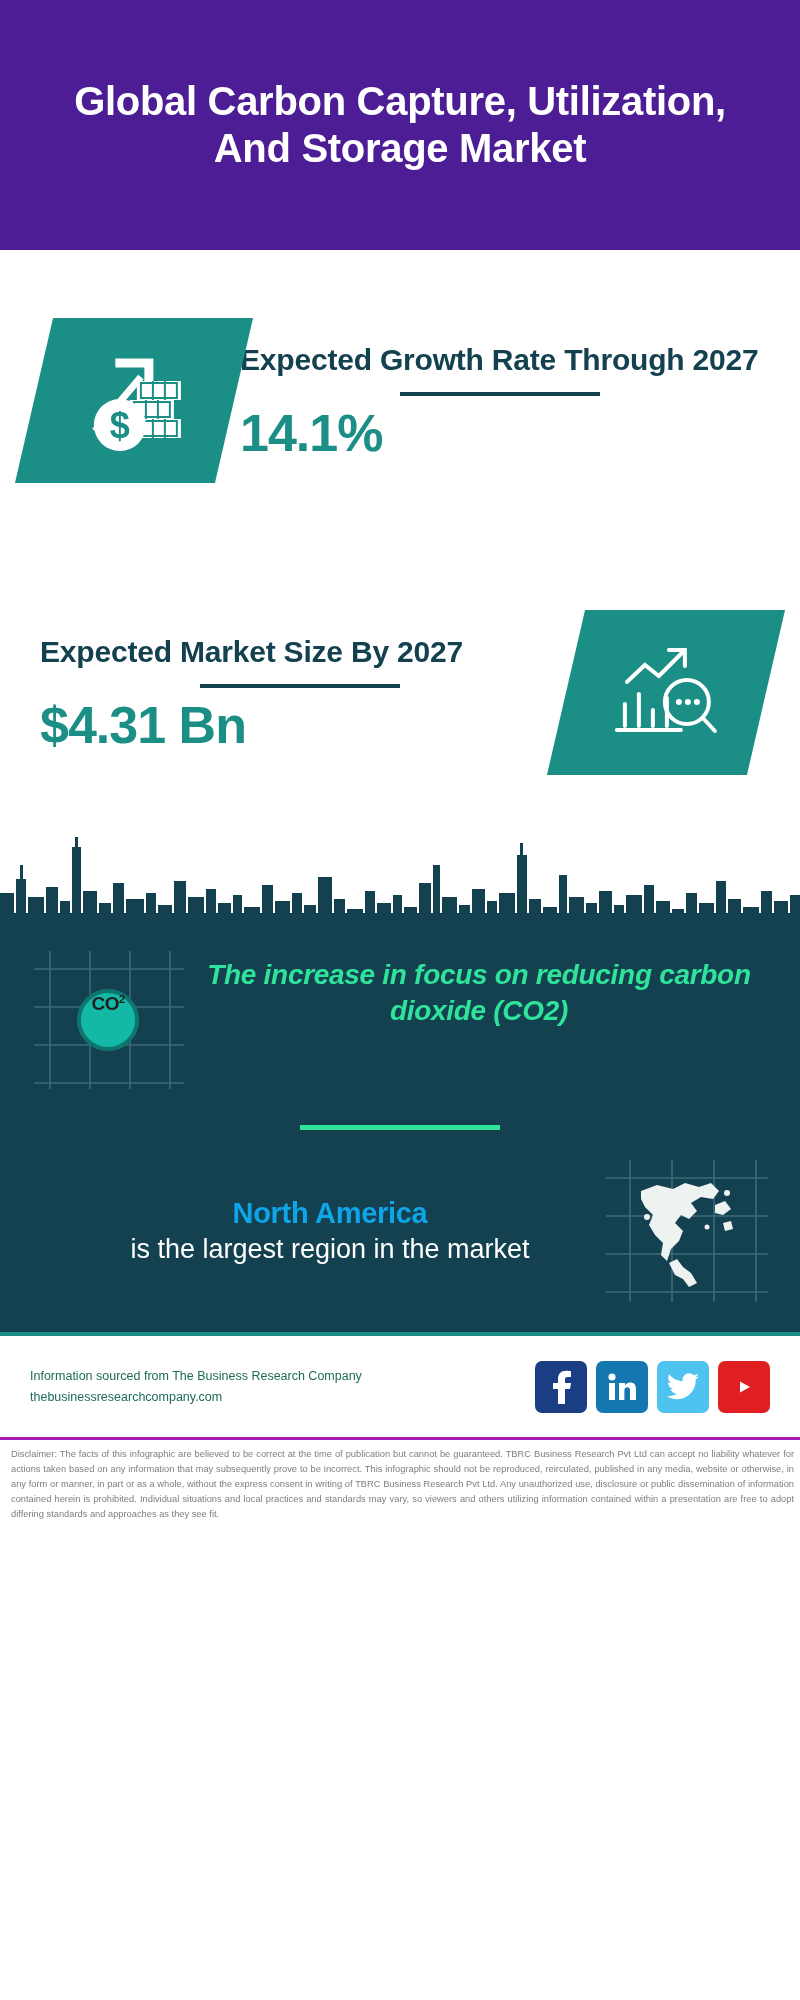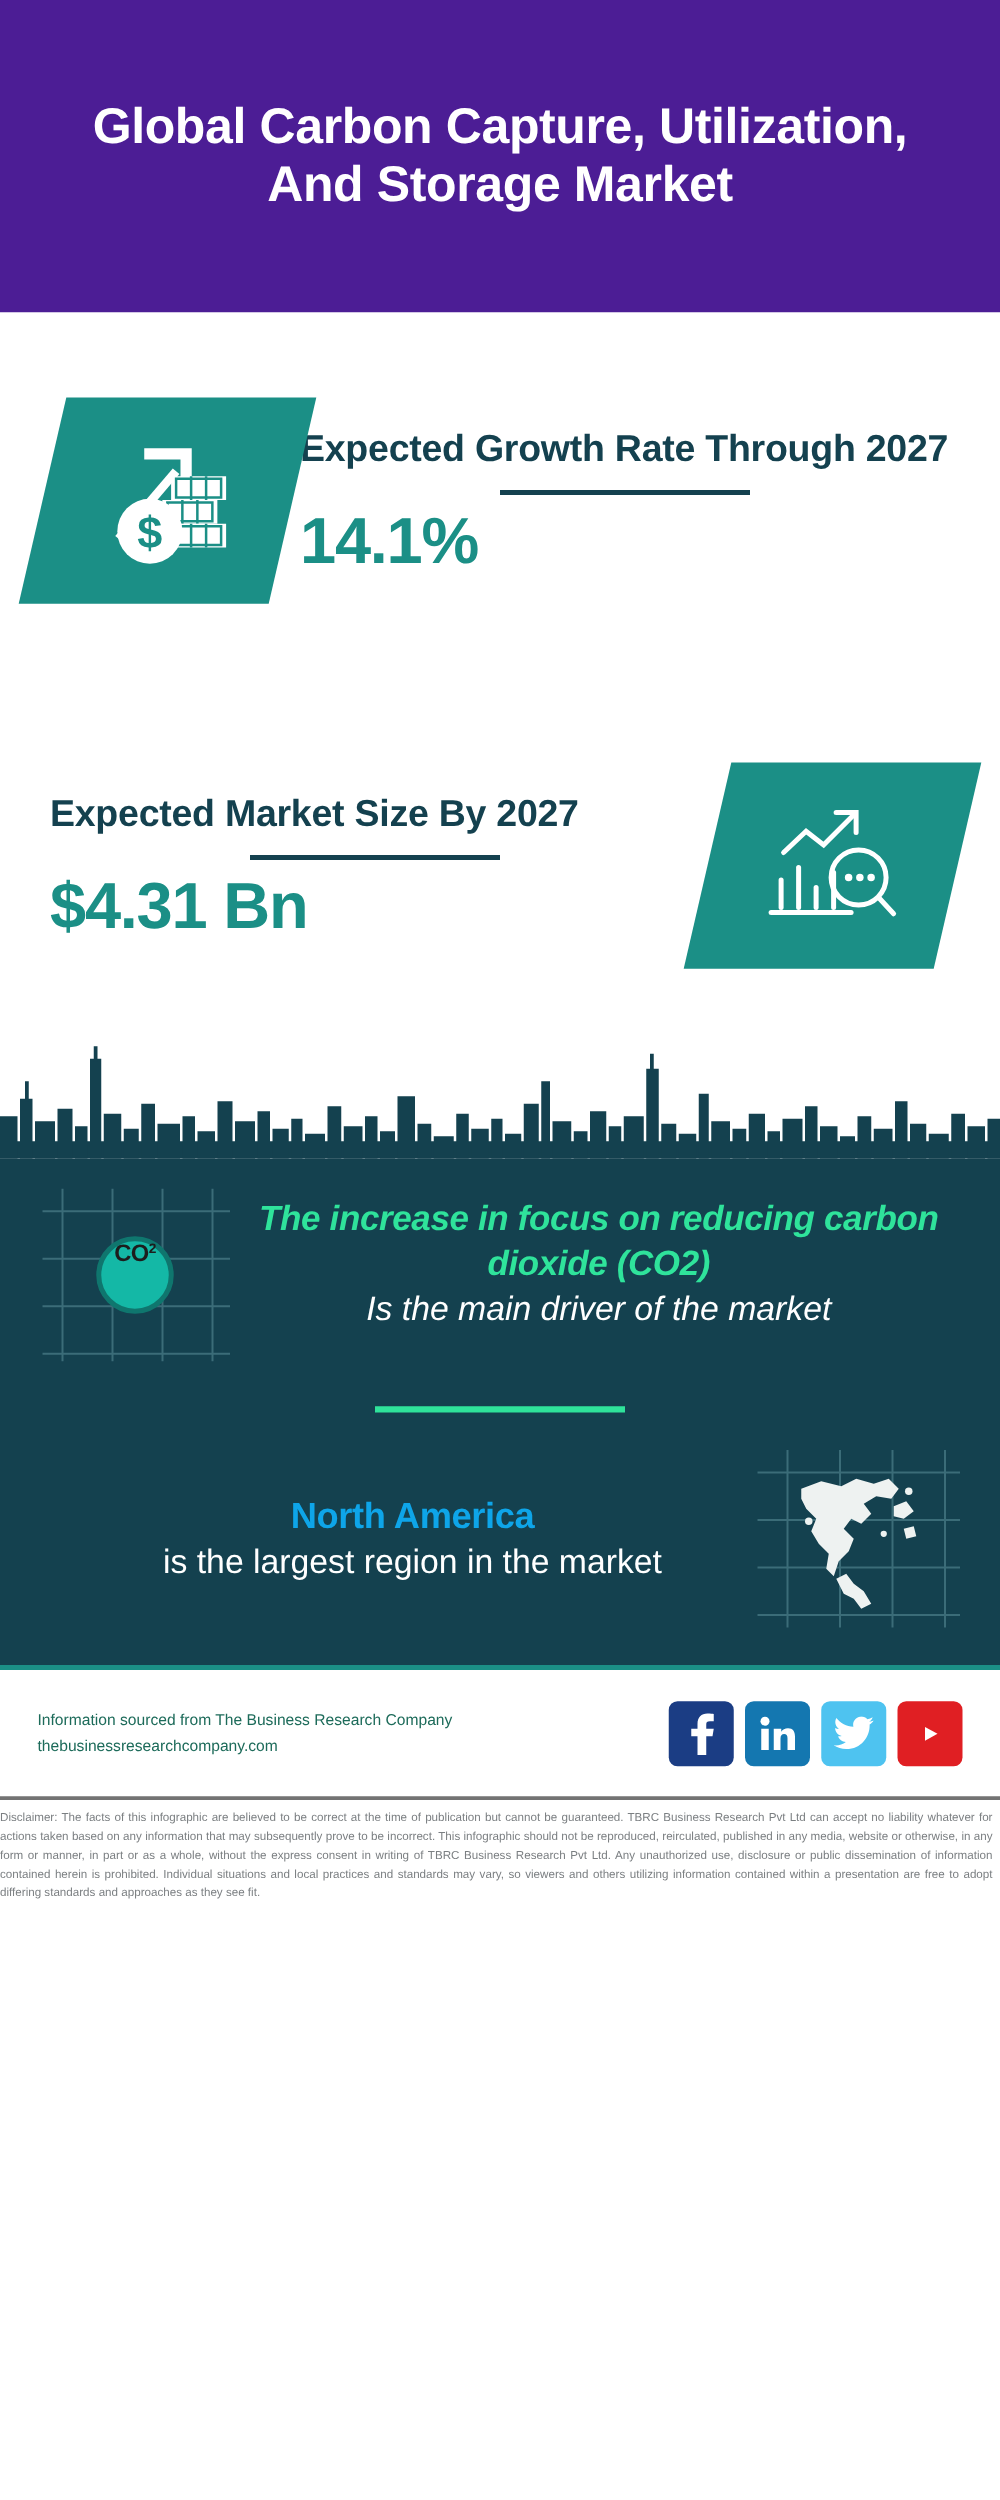--- a/index.html
+++ b/index.html
@@ -360,7 +360,6 @@
     </div>
     <div class="drv-text">
       <div class="drv-head">The increase in focus on reducing carbon dioxide (CO2)</div>
-      <div class="drv-sub">Is the main driver of the market</div>
     </div>
   </div>
 

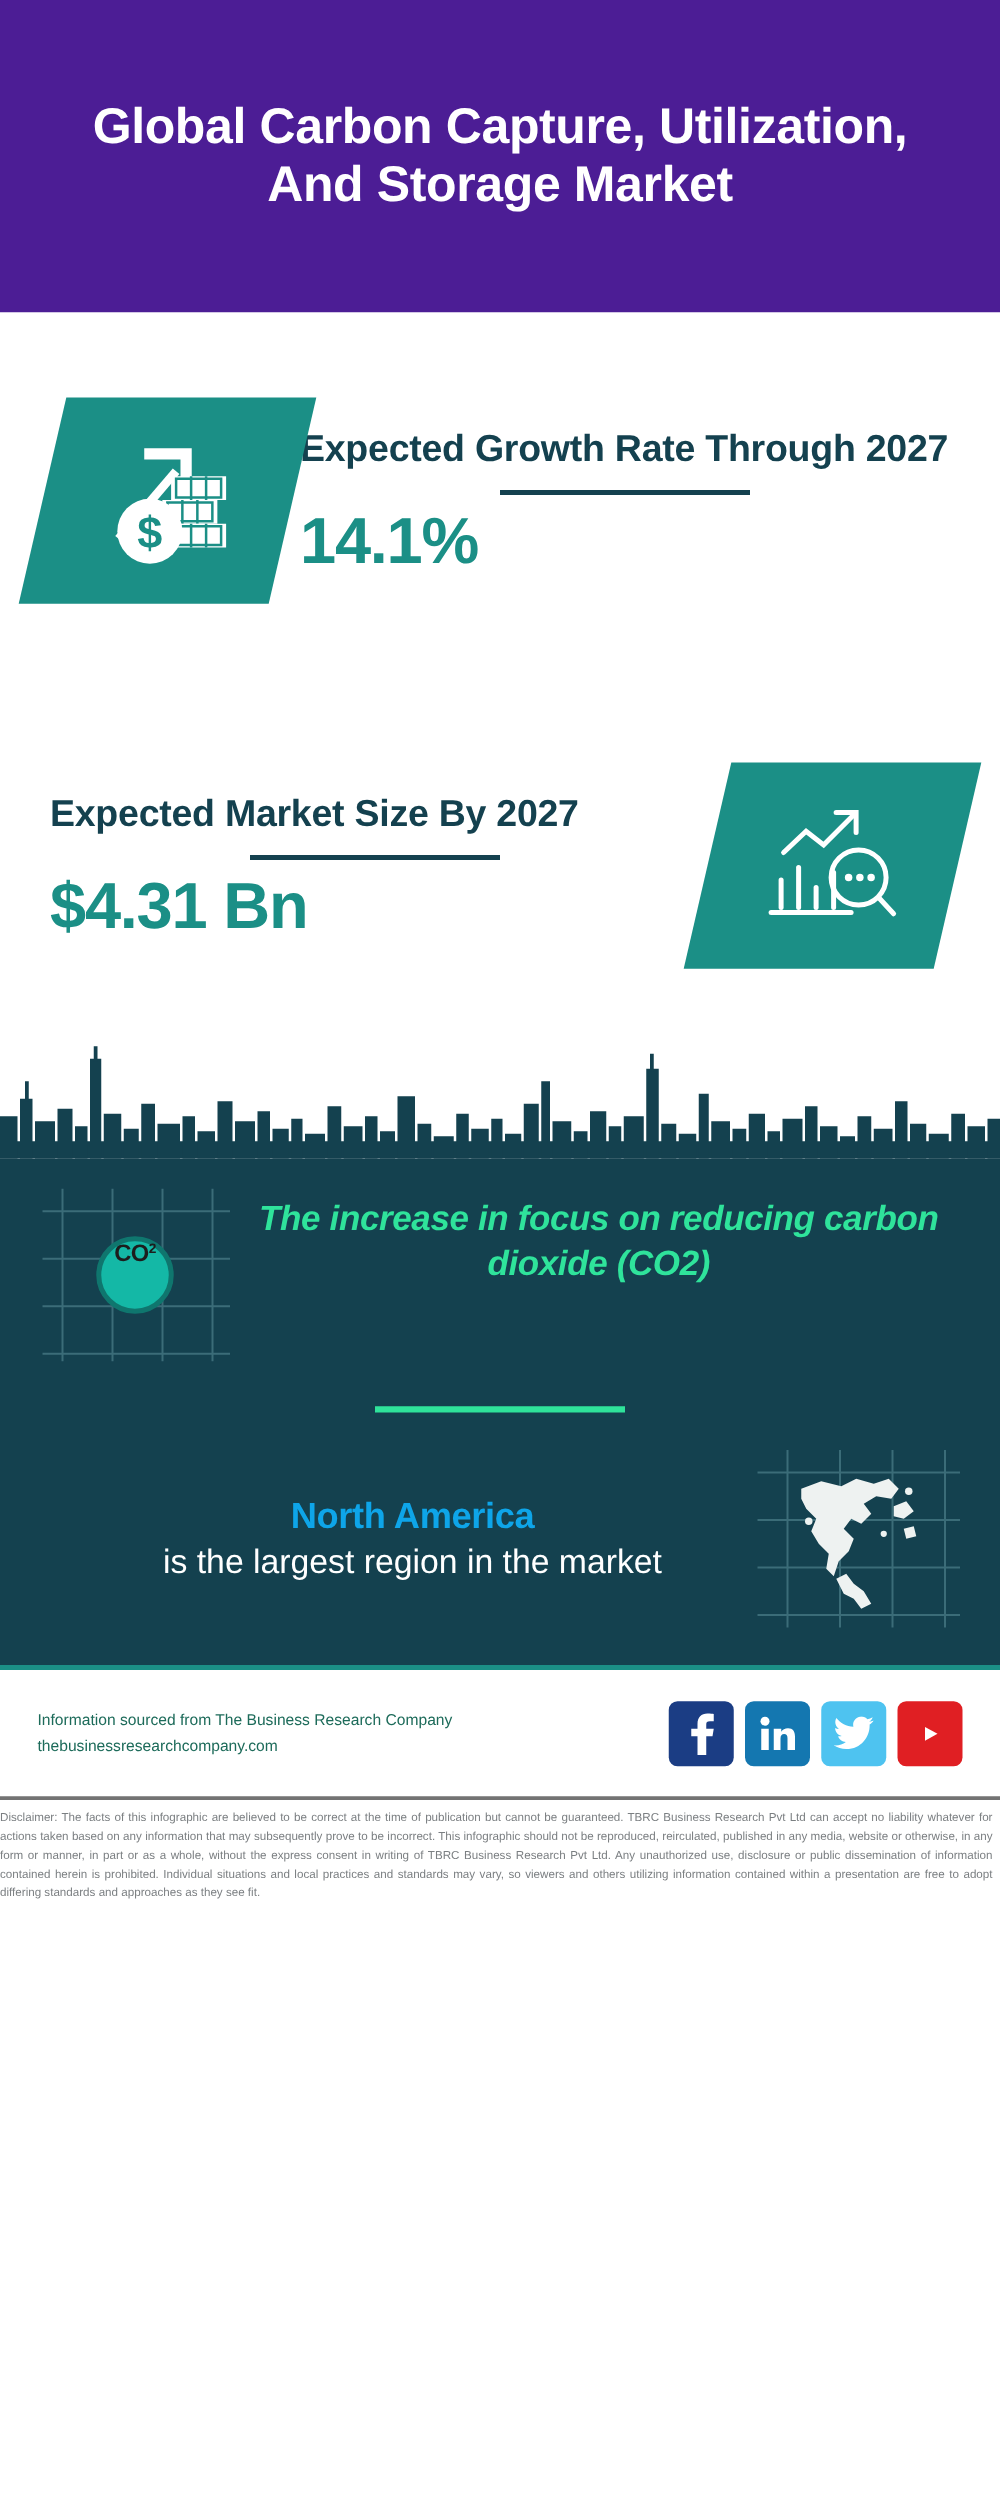--- a/index.html
+++ b/index.html
@@ -186,8 +186,8 @@
   .sq.yt { background:#e01f23; }
 
   .disclaimer {
-    border-top:3px solid #737373;
-    padding:7px 6px 0 0;
+    border-top:3px solid #a21caf;
+    padding:7px 6px 0 11px;
     color:#7b7f82;
     font-size:9.3px;
     line-height:1.62;

